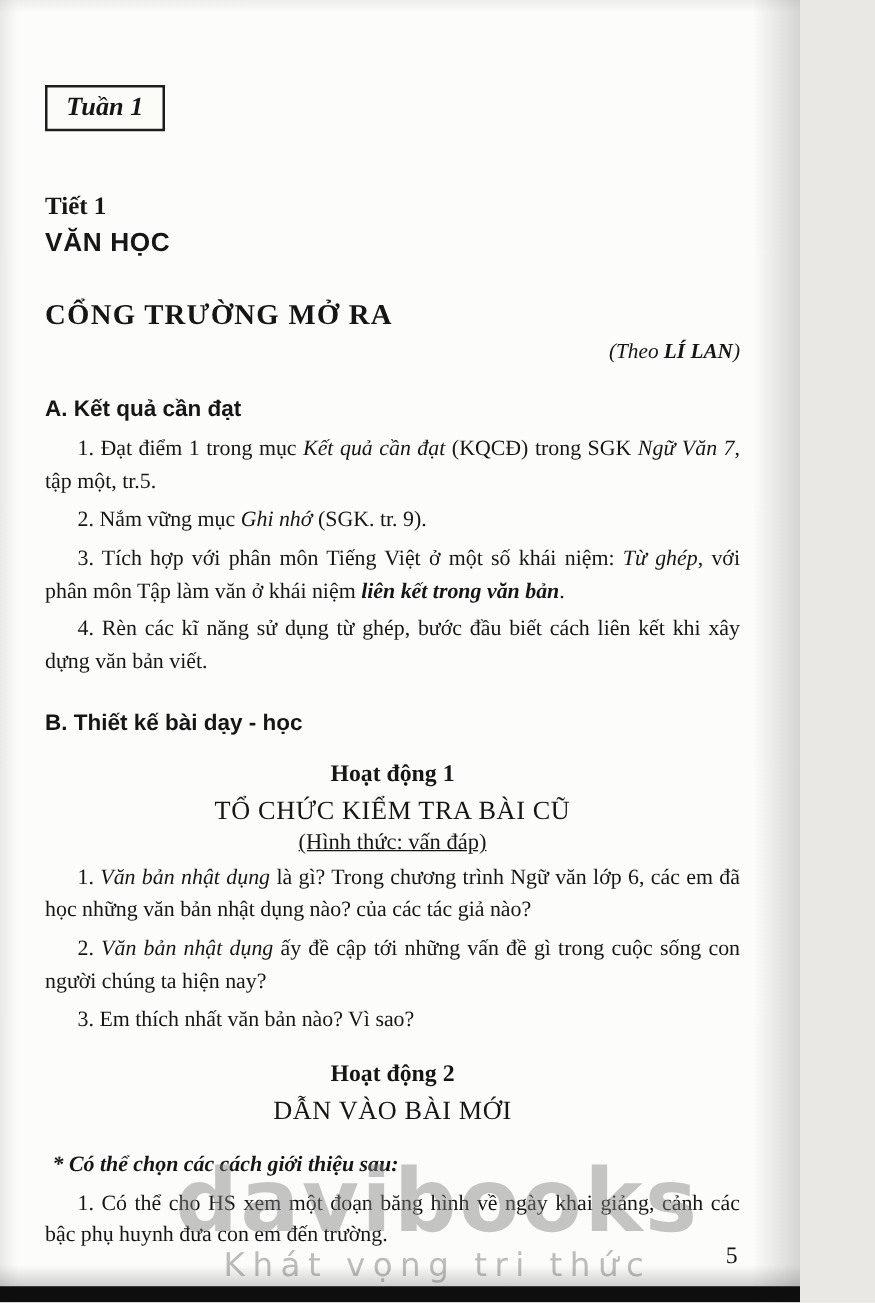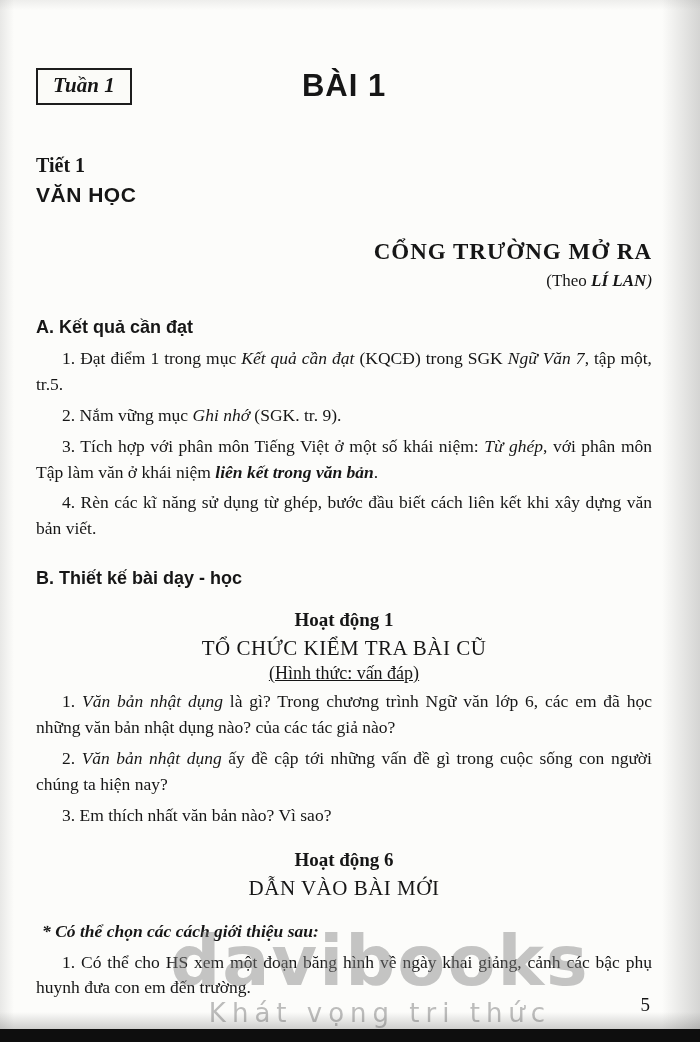--- a/index.html
+++ b/index.html
@@ -4,7 +4,7 @@
 <style>
   html,body { margin:0; padding:0; background:#e9e8e5; }
   .scan-page {
-    position:relative; width:700px; height:1042px;
+    position:relative; width:640px; height:1042px;
     background:#fcfcfa; overflow:hidden;
     font-family:"Liberation Serif", serif; color:#161616;
   }

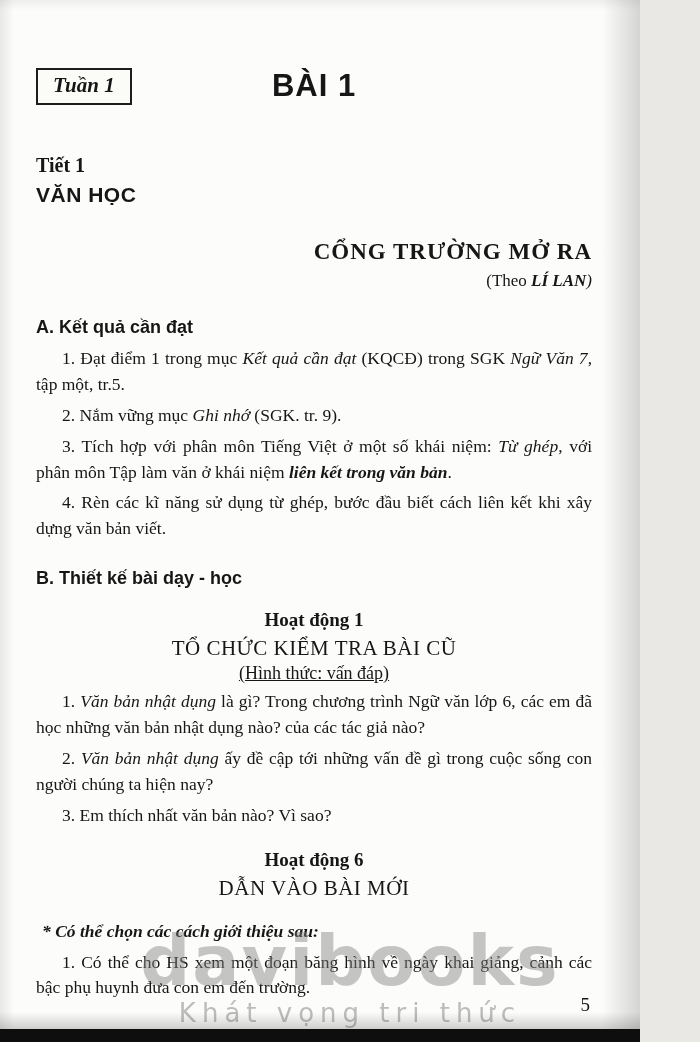--- a/index.html
+++ b/index.html
@@ -85,7 +85,6 @@
       <div class="week-box">
         <span>Tuần 1</span>
       </div>
-      <h1 class="lesson-title">BÀI 1</h1>
     </div>
 
     <div class="period">Tiết 1</div>

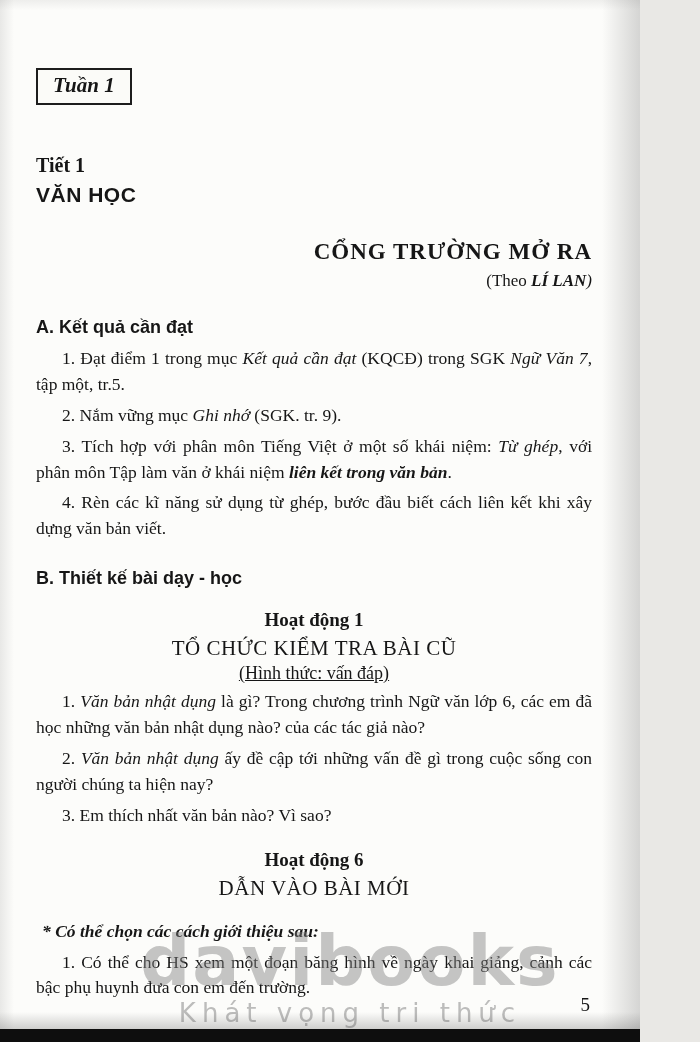--- a/index.html
+++ b/index.html
@@ -27,7 +27,7 @@
   .subject  { text-align:left; margin-top:6px;
               font-family:"Liberation Sans", sans-serif;
               font-weight:bold; font-size:21px; letter-spacing:0.5px; }
-  .reading-title { margin:32px 0 0; text-align:right; font-weight:bold;
+  .reading-title { margin:32px 0 0; text-align:left; font-weight:bold;
               font-size:23px; letter-spacing:1px; }
   .author-line { text-align:right; margin-top:6px; font-size:17px; }
 

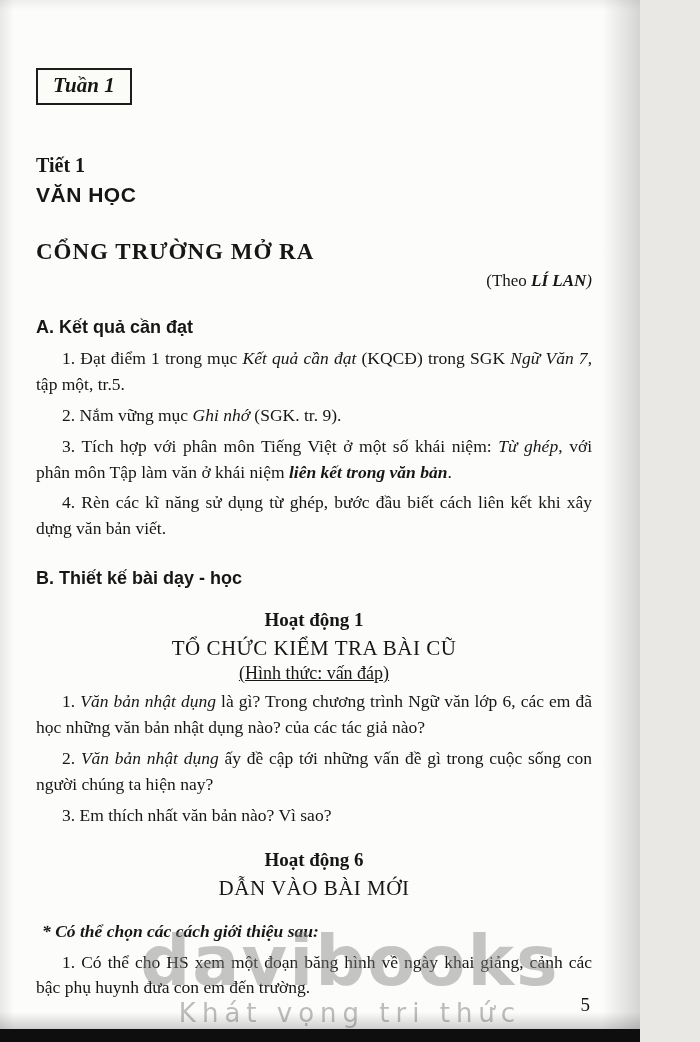--- a/index.html
+++ b/index.html
@@ -90,7 +90,7 @@
     <div class="period">Tiết 1</div>
     <div class="subject">VĂN HỌC</div>
     <h2 class="reading-title">CỔNG TRƯỜNG MỞ RA</h2>
-    <div class="author-line"><span style="">(Theo </span><span style="font-style: italic; font-weight: bold;">LÍ LAN</span><span style="font-style: italic;">)</span></div>
+    <div class="author-line"><span style="font-style: italic;">(Theo </span><span style="font-style: italic; font-weight: bold;">LÍ LAN</span><span style="font-style: italic;">)</span></div>
 
     <h3 class="section-heading">A. Kết quả cần đạt</h3>
     <p class="para"><span>1. Đạt điểm 1 trong mục </span><span style="font-style: italic;">Kết quả cần đạt</span><span> (KQCĐ) trong SGK </span><span style="font-style: italic;">Ngữ Văn 7</span><span>, tập một, tr.5.</span></p>

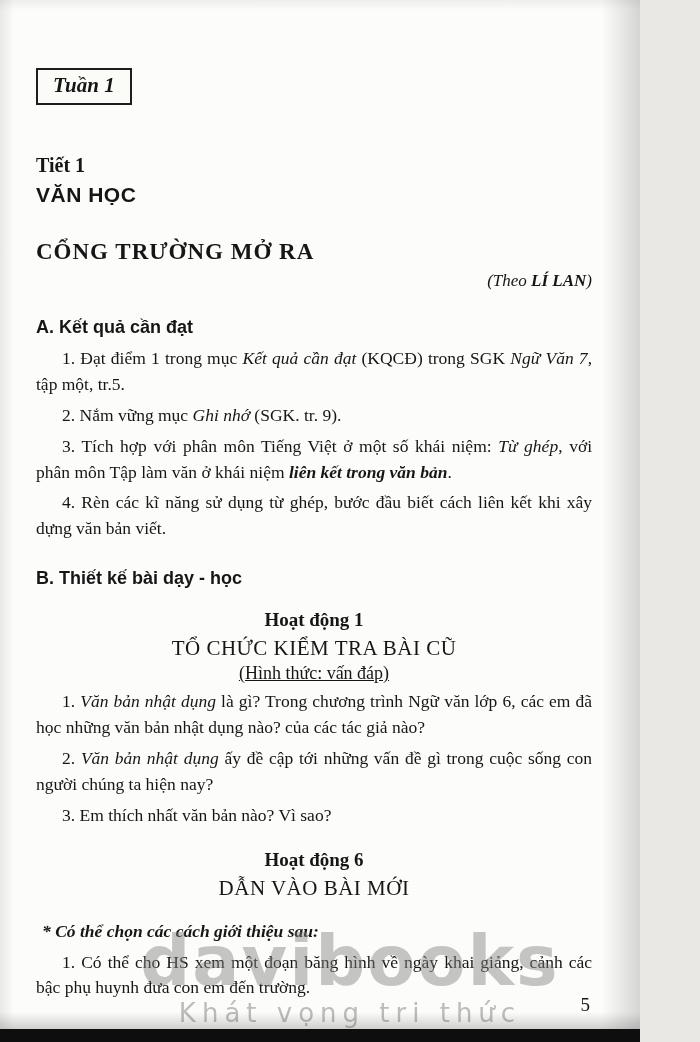--- a/index.html
+++ b/index.html
@@ -108,7 +108,7 @@
     <p class="para"><span>2. </span><span style="font-style: italic;">Văn bản nhật dụng</span><span> ấy đề cập tới những vấn đề gì trong cuộc sống con người chúng ta hiện nay?</span></p>
     <p class="para"><span>3. Em thích nhất văn bản nào? Vì sao?</span></p>
 
-    <div class="activity-label">Hoạt động 6</div>
+    <div class="activity-label">Hoạt động 2</div>
     <div class="activity-title">DẪN VÀO BÀI MỚI</div>
 
     <p class="note"><span style="font-style: italic; font-weight: bold;">* Có thể chọn các cách giới thiệu sau:</span></p>

